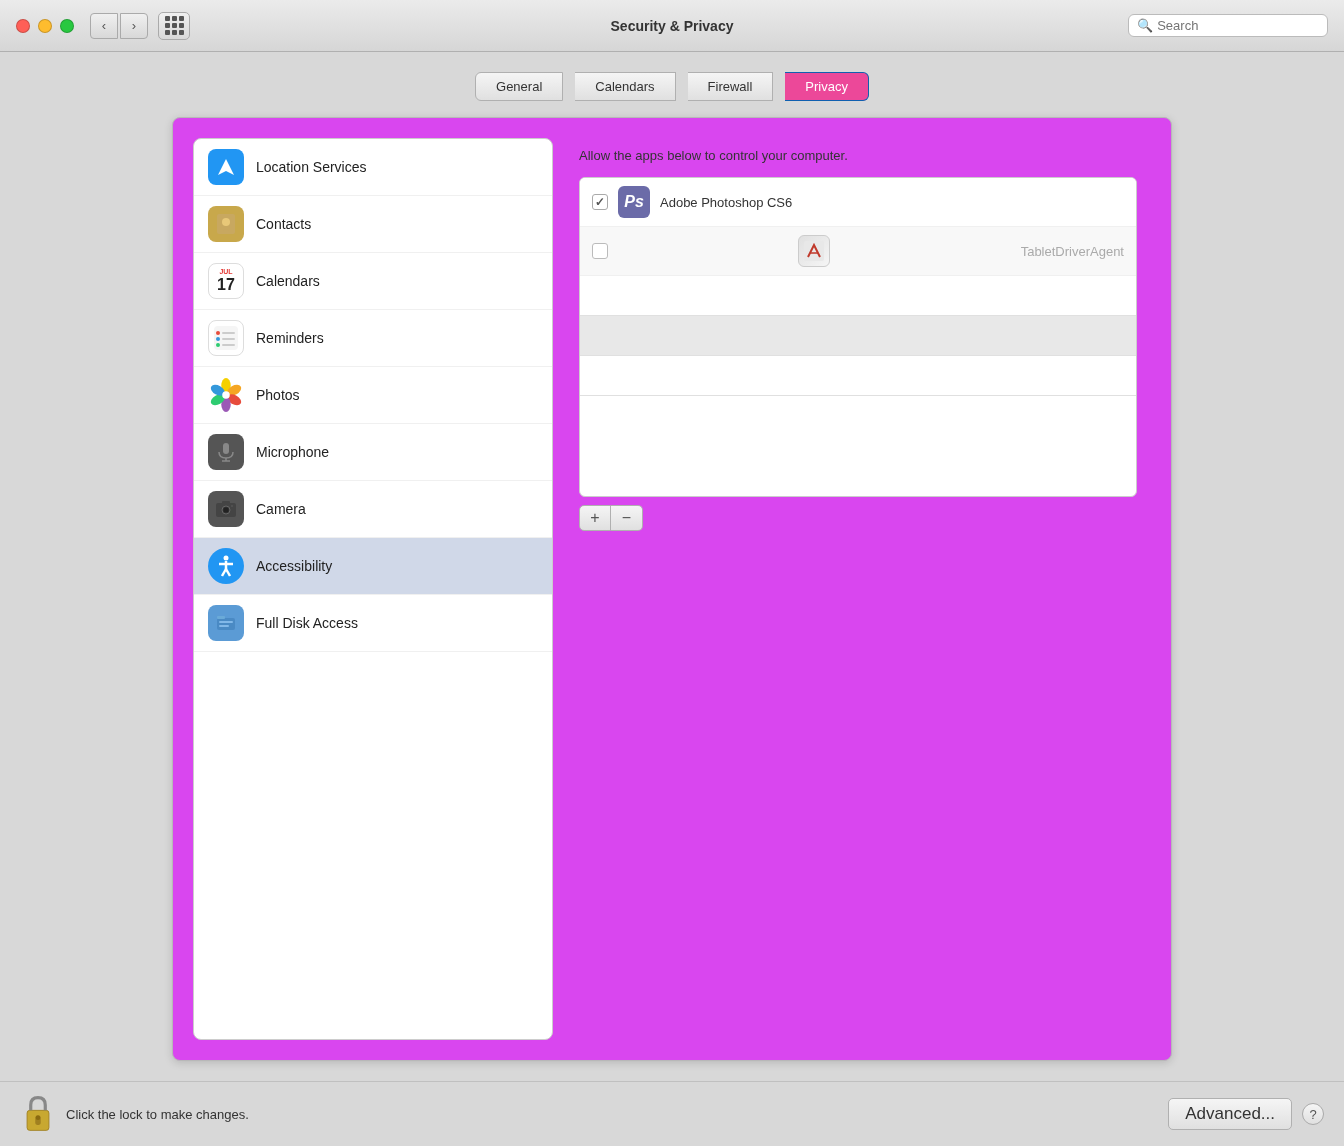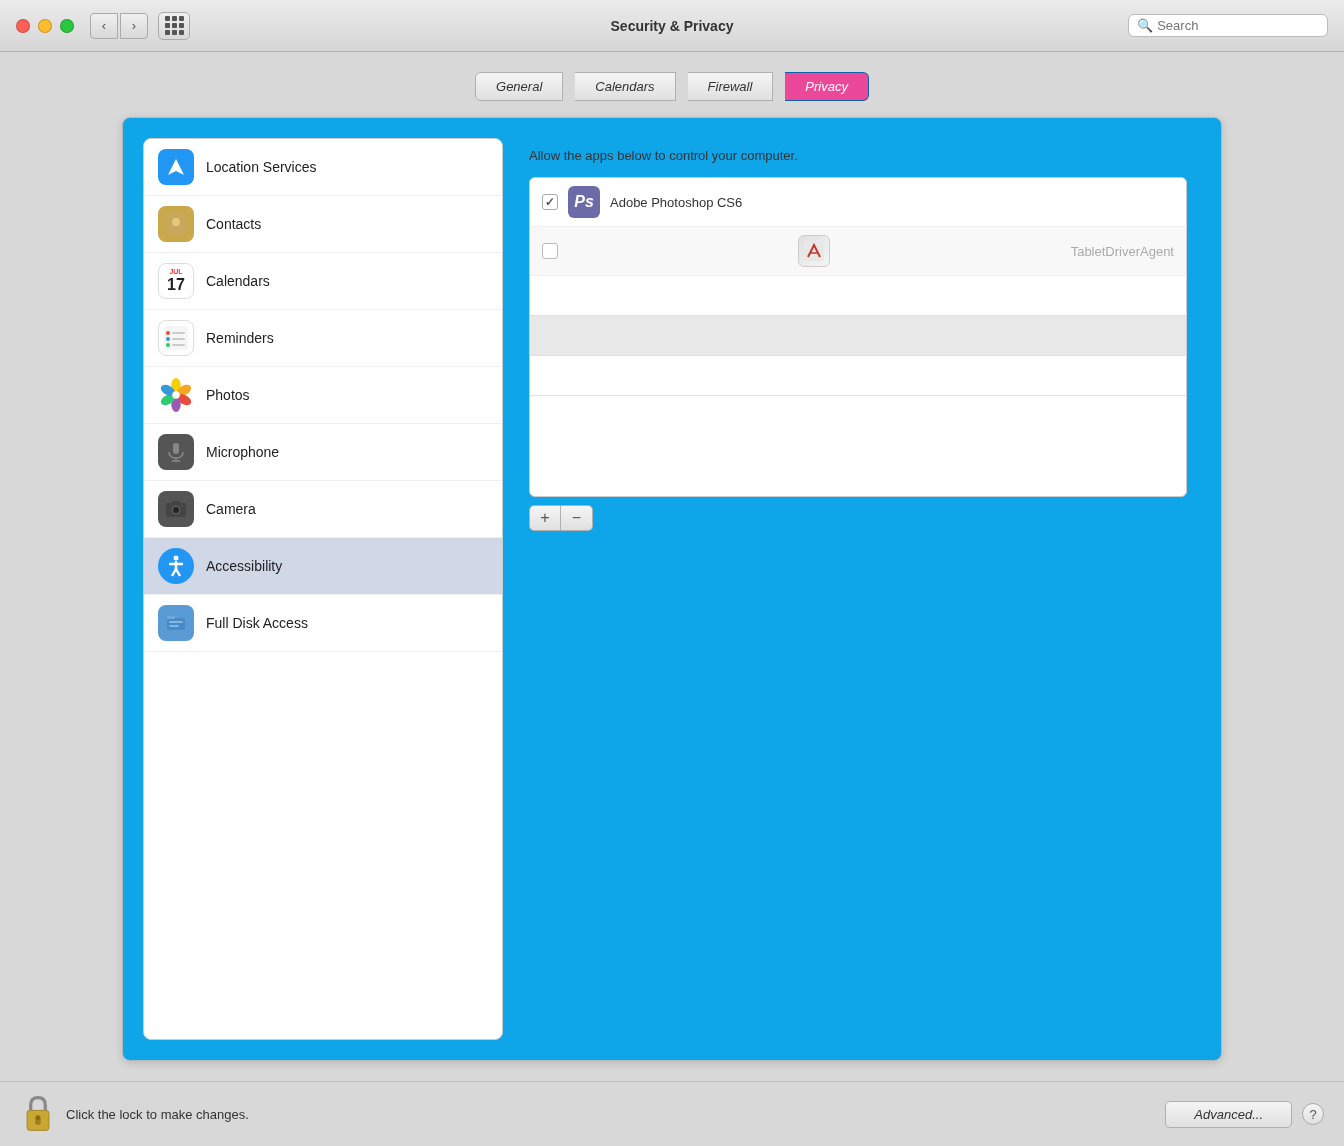--- a/index.html
+++ b/index.html
@@ -133,7 +133,6 @@
       display: flex;
       gap: 12px;
       margin-bottom: 16px;
-      font-style: italic;
     }
     .tab {
       padding: 6px 20px;

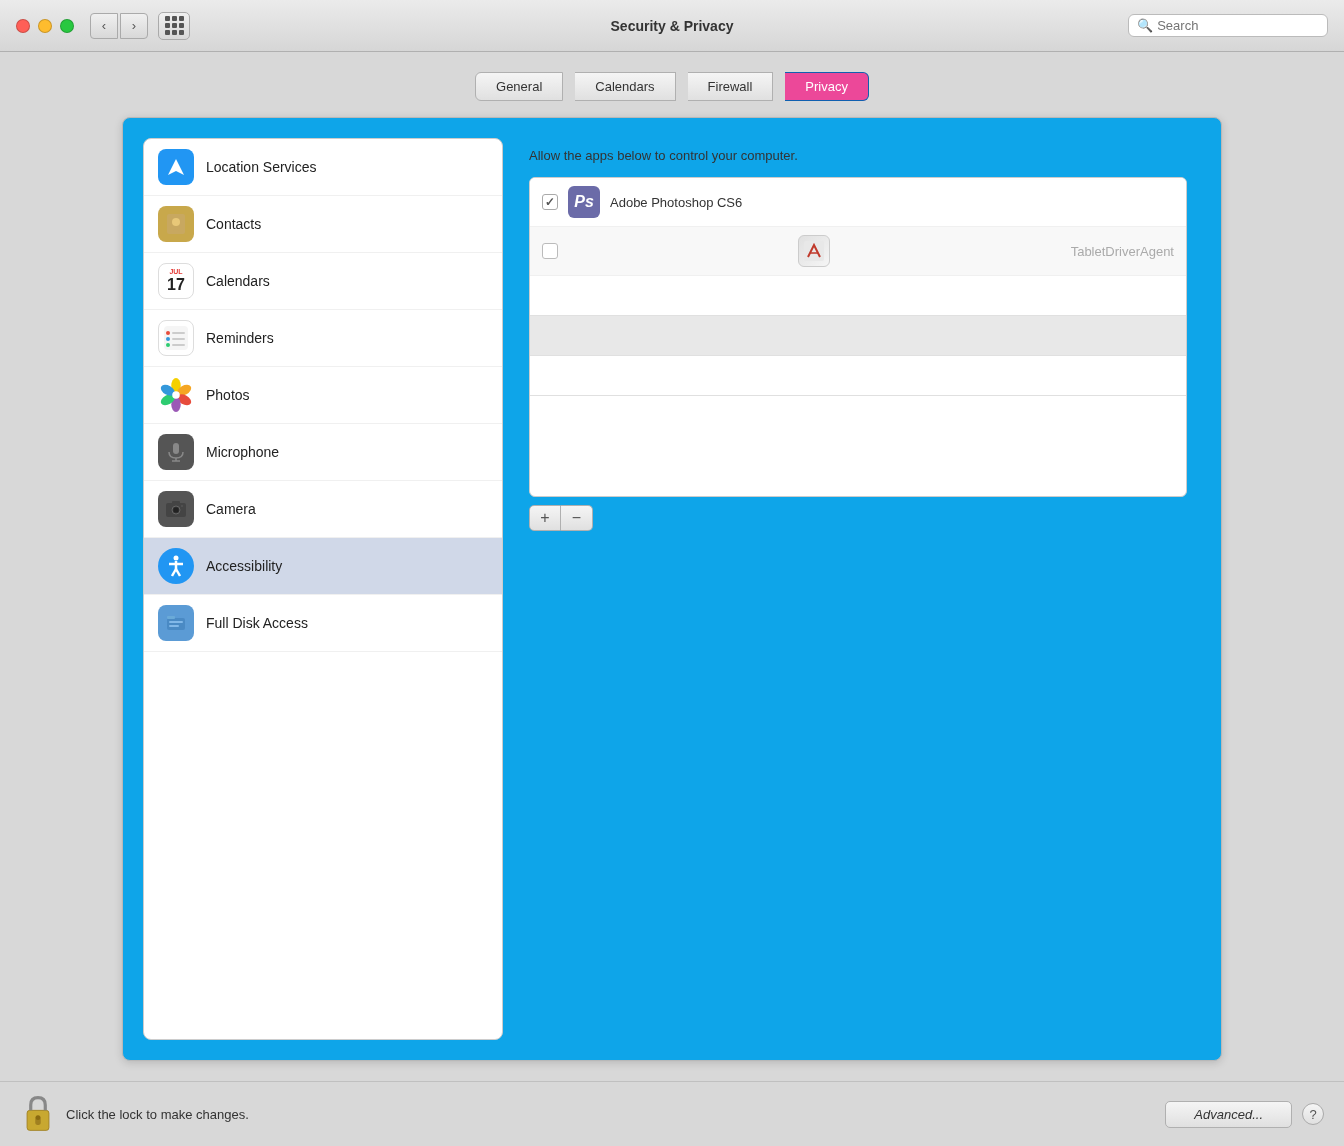--- a/index.html
+++ b/index.html
@@ -154,10 +154,10 @@
 
     
     .window-panel {
-      background: #0ea5e9;
+      background: #d946ef;
       border-radius: 8px;
       border: 1px solid #b8b8b8;
-      width: 1100px;
+      width: 1000px;
       flex: 1;
       display: flex;
       flex-direction: column;

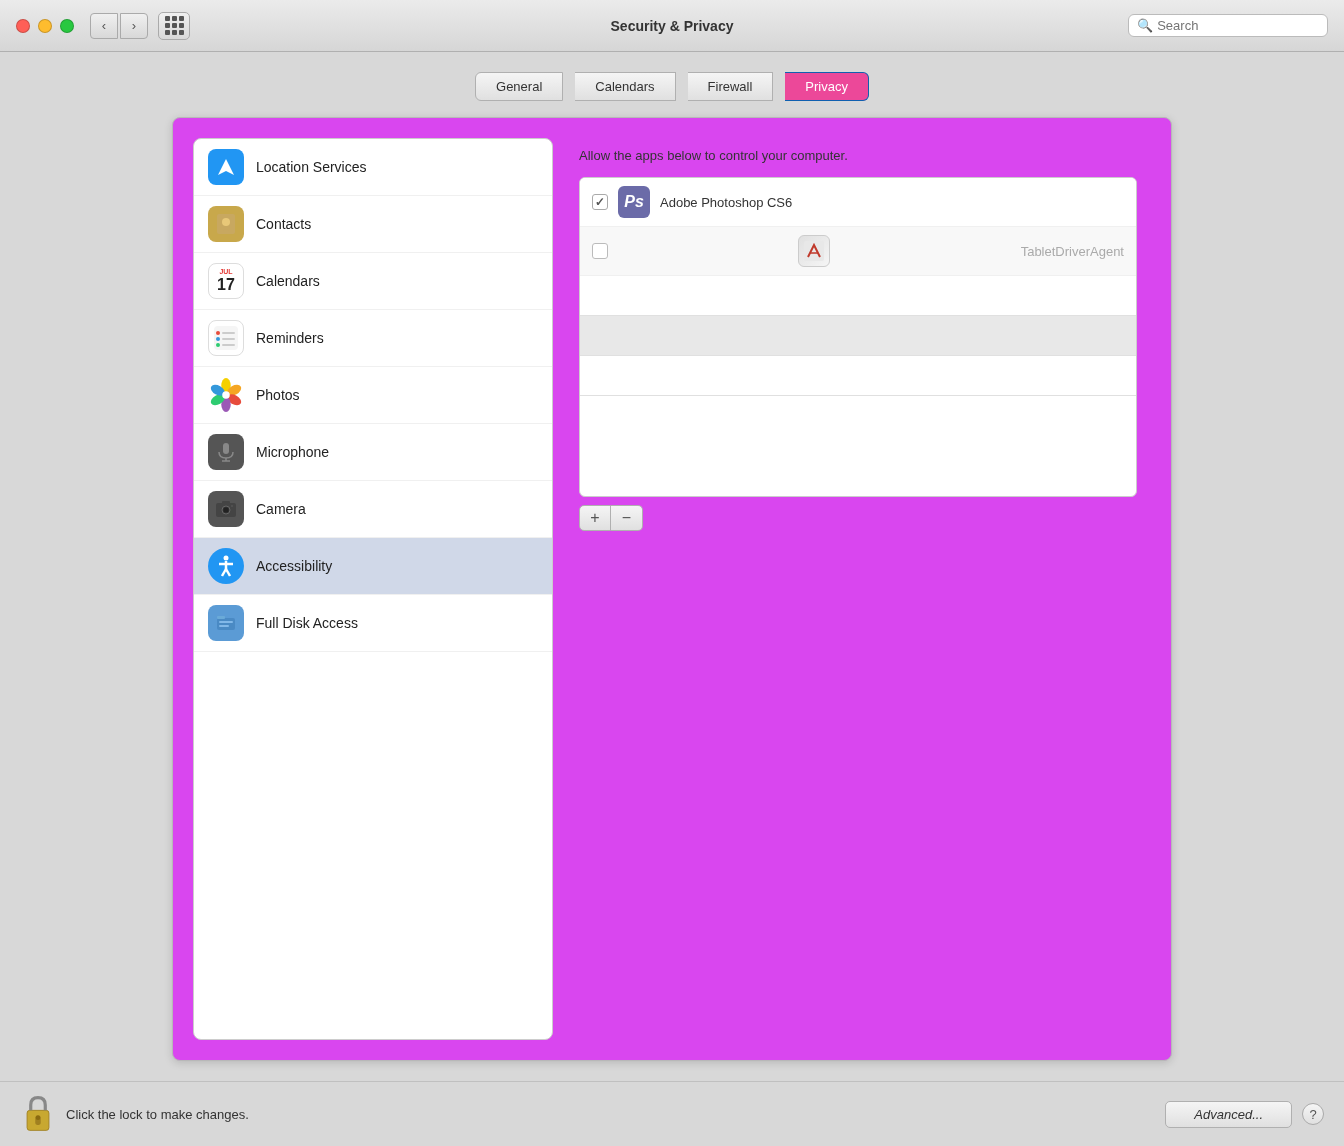--- a/index.html
+++ b/index.html
@@ -334,14 +334,13 @@
     }
     .advanced-btn {
       margin-left: auto;
-      padding: 5px 28px;
+      padding: 5px 16px;
       background: linear-gradient(to bottom, #f5f5f5, #e0e0e0);
       border: 1px solid #b0b0b0;
       border-radius: 5px;
-      font-size: 13px;
+      font-size: 17px;
       color: #333;
       cursor: pointer;
-      font-style: italic;
     }
     .help-btn {
       width: 22px;

